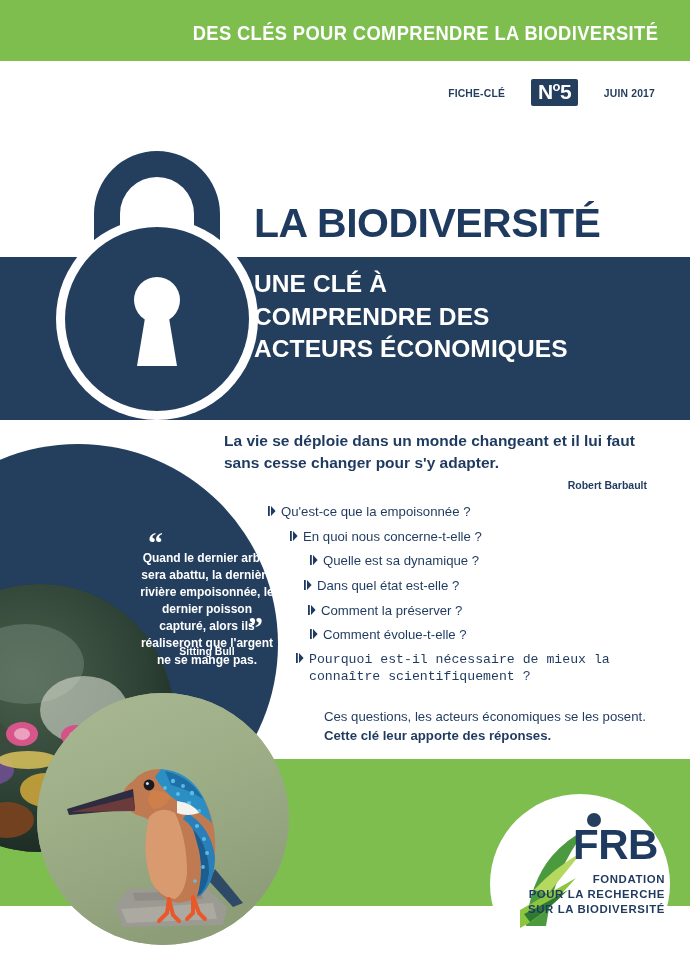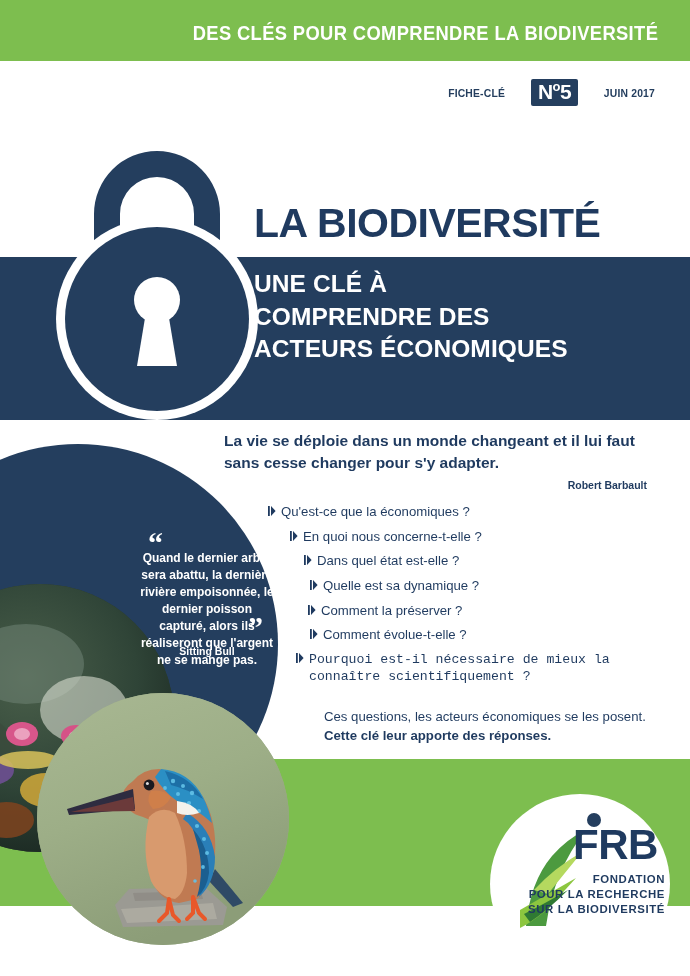--- a/index.html
+++ b/index.html
@@ -460,7 +460,7 @@
             <rect x="0" y="1" width="1.8" height="10" fill="#1F3A5F"></rect>
             <path d="M3 1 L7.6 6 L3 11 Z" fill="#1F3A5F"></path>
           </svg></span>
-        <span class="q-text">Qu'est-ce que la économiques ?</span>
+        <span class="q-text">Qu'est-ce que la empoisonnée ?</span>
       </div>
       <div class="q-item" style="margin-left: 28px;">
         <span class="q-bullet"><svg width="8" height="12" viewBox="0 0 8 12">

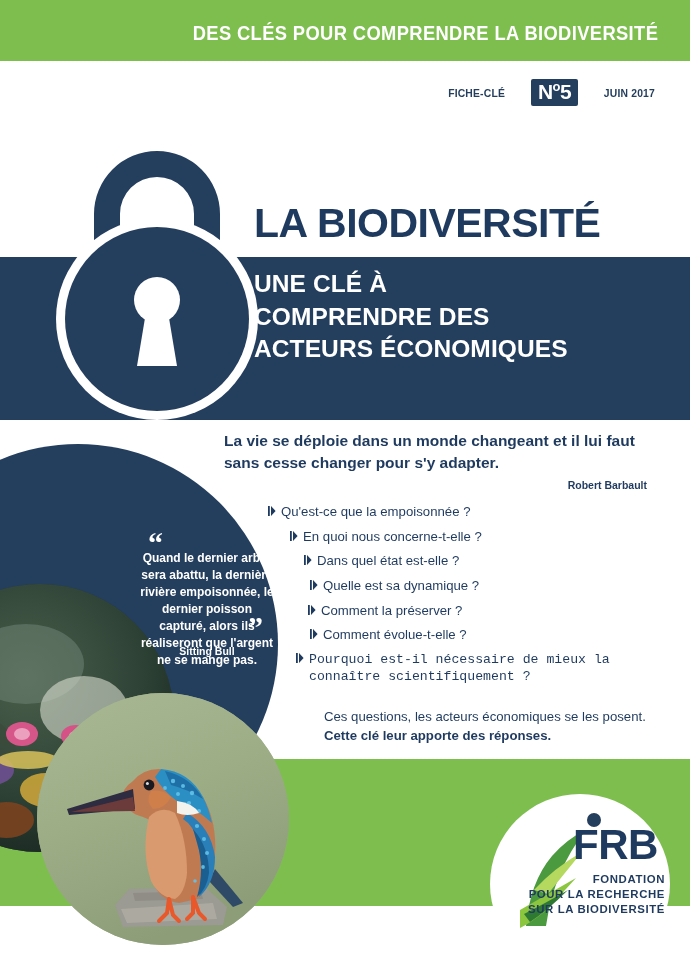--- a/index.html
+++ b/index.html
@@ -469,19 +469,19 @@
           </svg></span>
         <span class="q-text">En quoi nous concerne-t-elle ?</span>
       </div>
+      <div class="q-item" style="margin-left: 48px;">
+        <span class="q-bullet"><svg width="8" height="12" viewBox="0 0 8 12">
+            <rect x="0" y="1" width="1.8" height="10" fill="#1F3A5F"></rect>
+            <path d="M3 1 L7.6 6 L3 11 Z" fill="#1F3A5F"></path>
+          </svg></span>
+        <span class="q-text">Quelle est sa dynamique ?</span>
+      </div>
       <div class="q-item" style="margin-left: 42px;">
         <span class="q-bullet"><svg width="8" height="12" viewBox="0 0 8 12">
             <rect x="0" y="1" width="1.8" height="10" fill="#1F3A5F"></rect>
             <path d="M3 1 L7.6 6 L3 11 Z" fill="#1F3A5F"></path>
           </svg></span>
         <span class="q-text">Dans quel état est-elle ?</span>
-      </div>
-      <div class="q-item" style="margin-left: 48px;">
-        <span class="q-bullet"><svg width="8" height="12" viewBox="0 0 8 12">
-            <rect x="0" y="1" width="1.8" height="10" fill="#1F3A5F"></rect>
-            <path d="M3 1 L7.6 6 L3 11 Z" fill="#1F3A5F"></path>
-          </svg></span>
-        <span class="q-text">Quelle est sa dynamique ?</span>
       </div>
       <div class="q-item" style="margin-left: 46px;">
         <span class="q-bullet"><svg width="8" height="12" viewBox="0 0 8 12">

